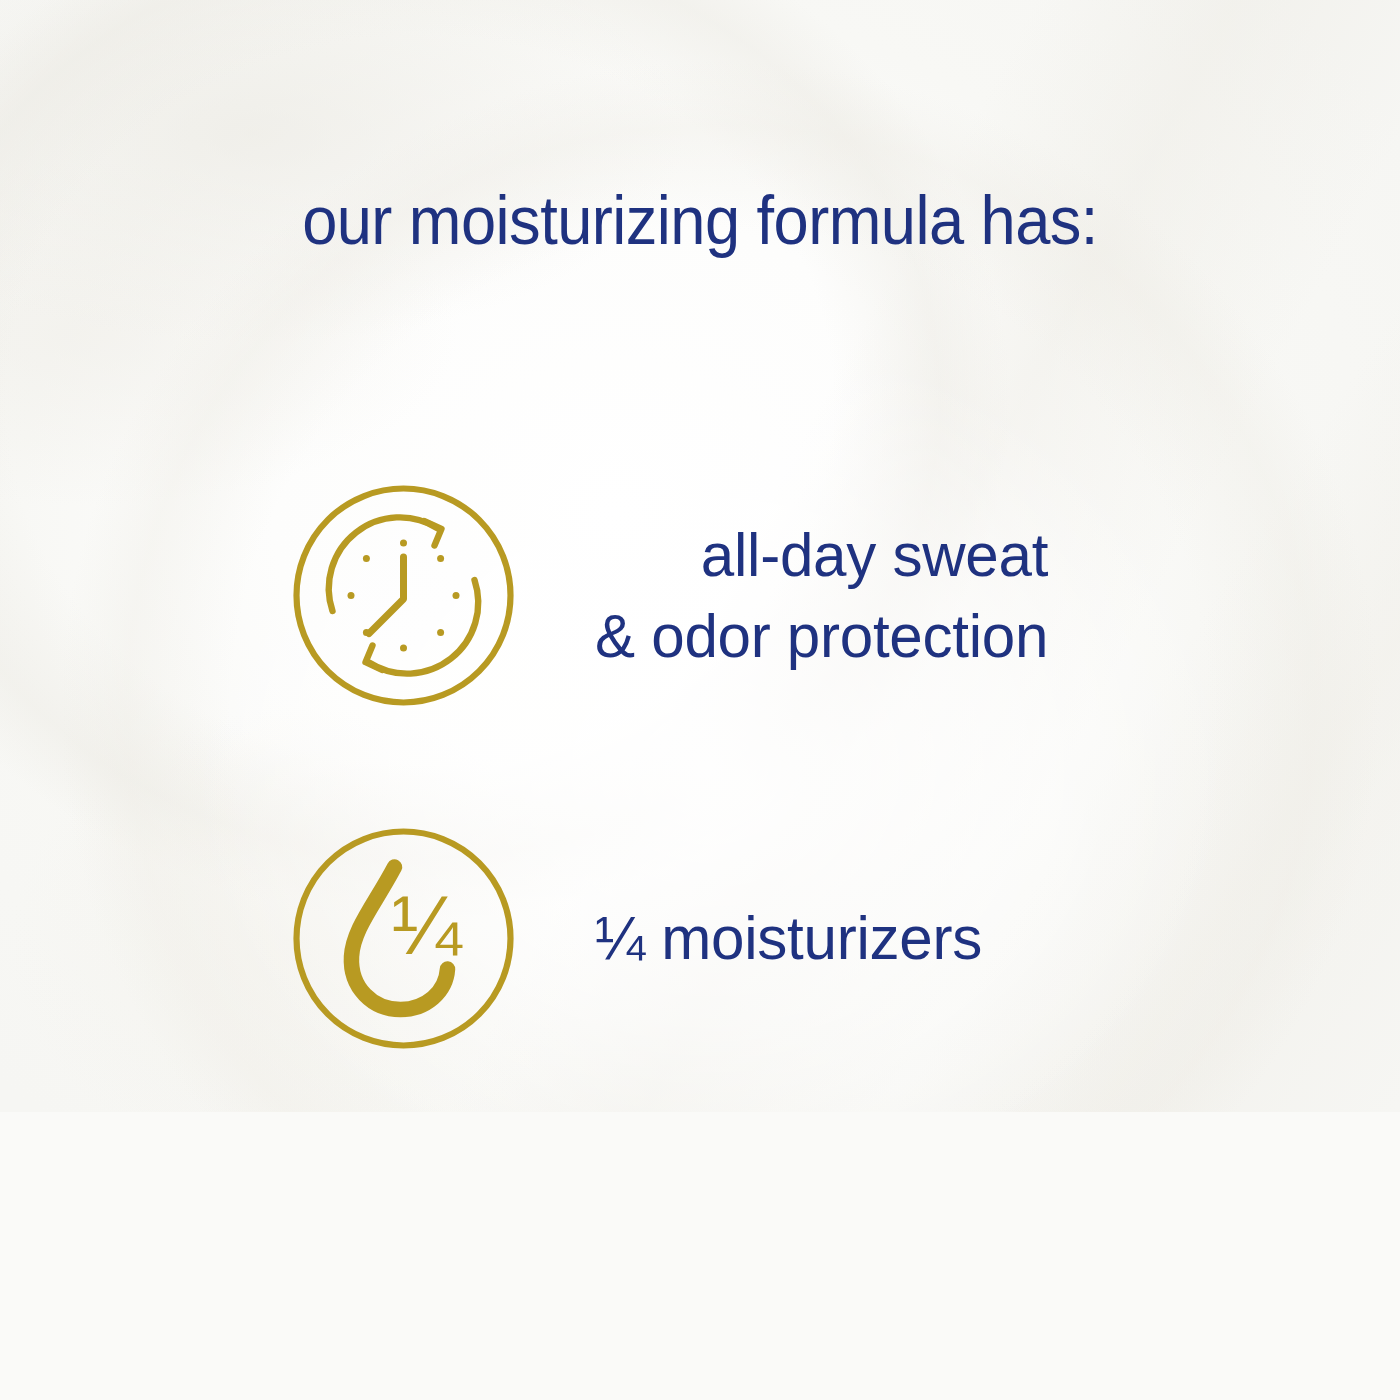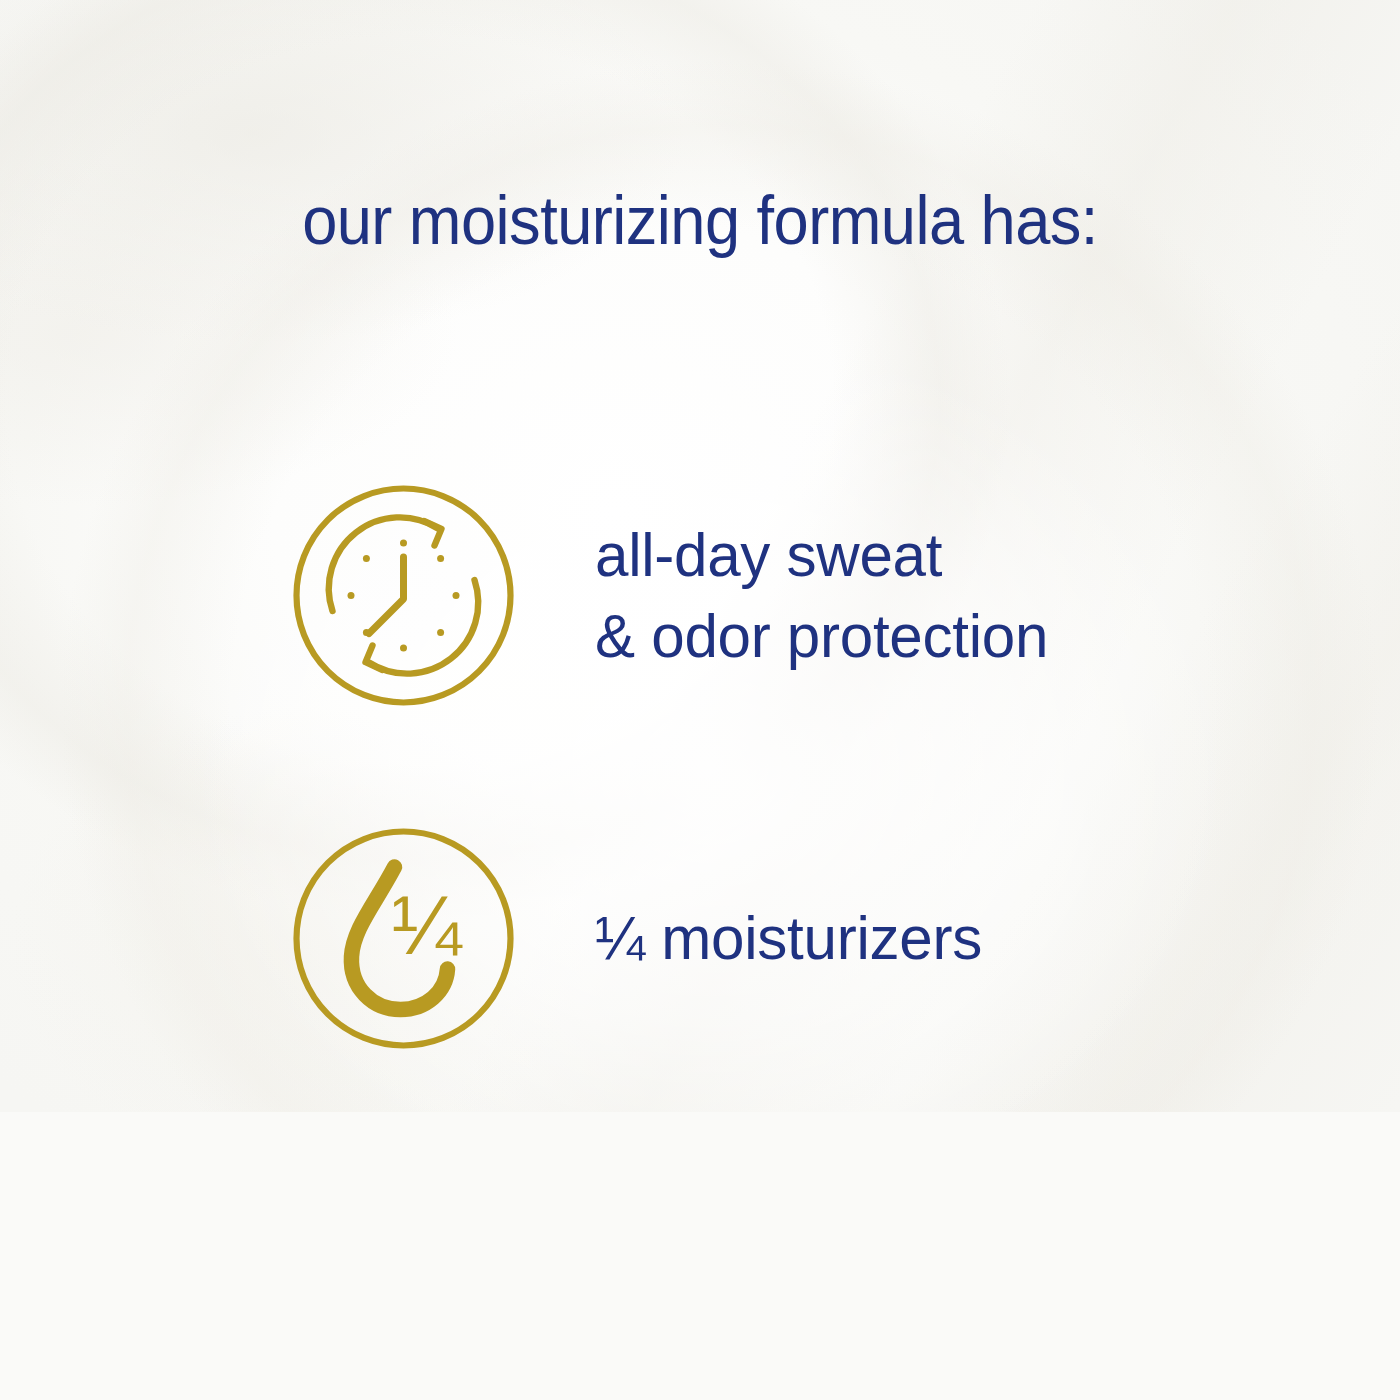--- a/index.html
+++ b/index.html
@@ -124,6 +124,7 @@
     position: absolute;
     display: flex;
     align-items: center;
+    text-align: right;
   }
   .feature-row-1 { left: 291px; top: 483px; }
   .feature-row-2 { left: 291px; top: 826px; }

